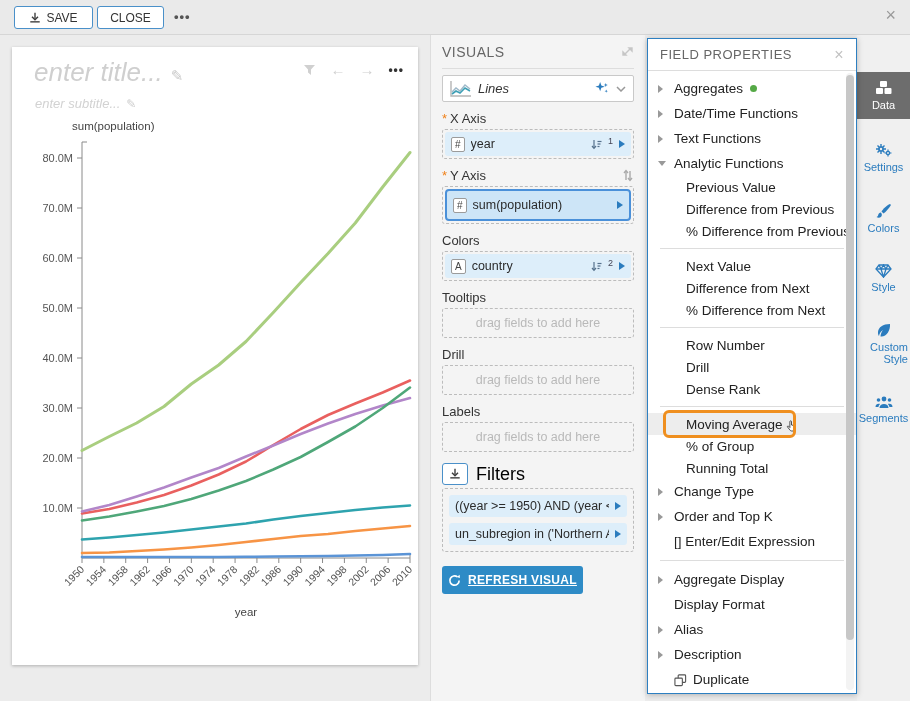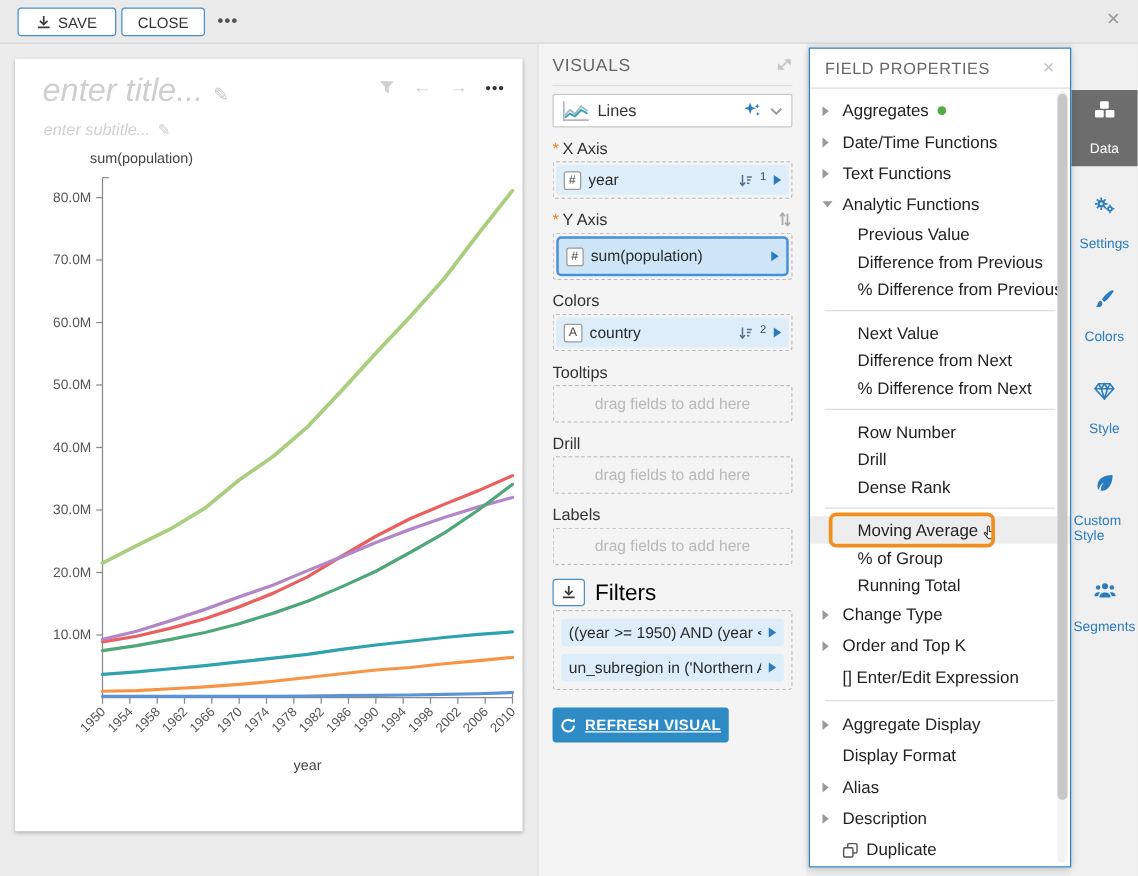--- a/index.html
+++ b/index.html
@@ -33,7 +33,7 @@
                 font-size:14px; color:#666; letter-spacing:.5px; }
   .vis-select { margin-top:6px; height:27px; background:#fff; border:1px solid #c9c9c9; border-radius:2px;
                 display:flex; align-items:center; padding:0 7px; gap:6px; cursor:pointer; }
-  .vis-select .lbl { font-size:13px; color:#333; flex:1; }
+  .vis-select .lbl { font-size:13px; color:#333; flex:1;font-style:italic; }
   .sec-label { margin-top:9px; height:15px; font-size:13px; color:#333; display:flex; align-items:center; }
   .sec-label .req { color:#f08119; margin-right:3px; }
   .sec-label .spacer { flex:1; }

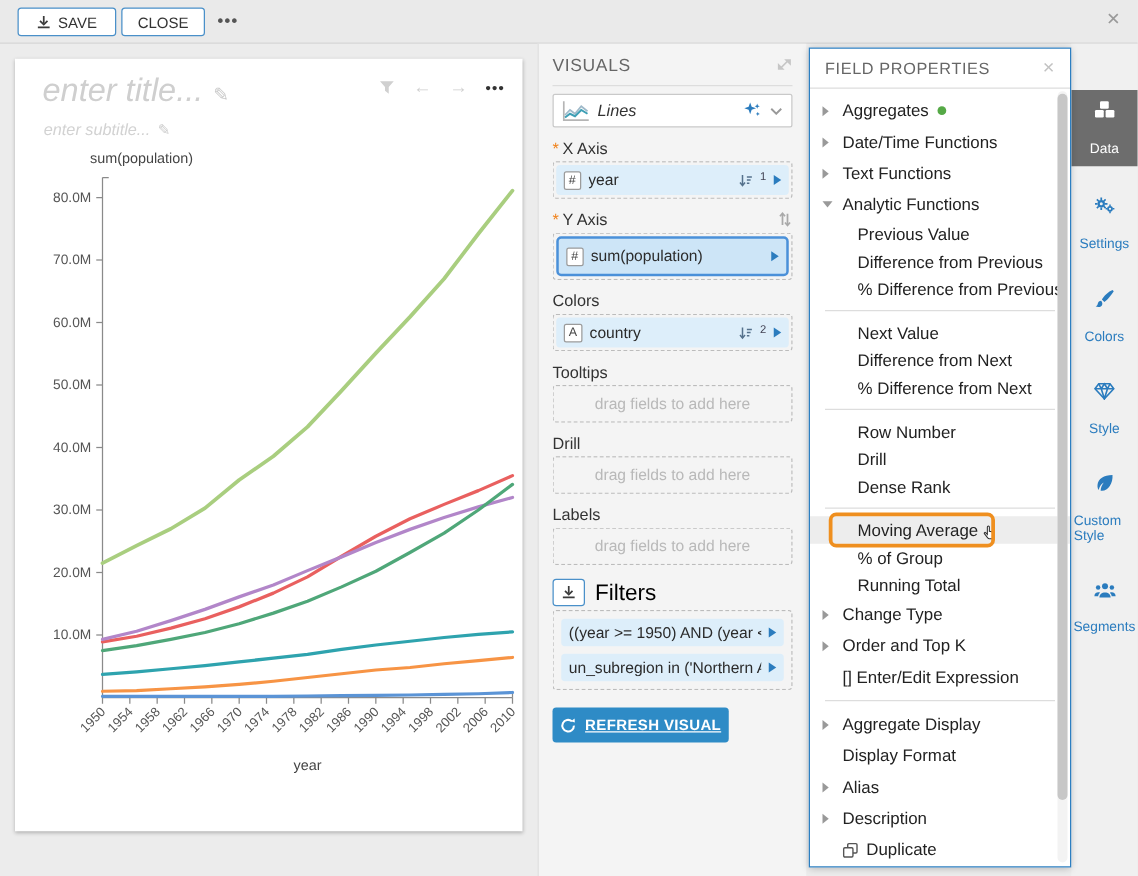--- a/index.html
+++ b/index.html
@@ -76,8 +76,8 @@
 
   
   .sidebar { position:absolute; left:857px; top:35px; width:53px; height:666px; background:#f0f0f0; }
-  .side-tab { width:53px; display:flex; flex-direction:column; align-items:center; gap:17px; padding:8px 2px; cursor:pointer;
-              color:#2b7cbe; font-size:11px; text-align:left; line-height:12px; }
+  .side-tab { width:53px; display:flex; flex-direction:column; align-items:center; gap:3px; padding:8px 2px; cursor:pointer;
+              color:#2b7cbe; font-size:11px; text-align:right; line-height:12px; }
   .side-tab.active { background:#6d6d6d; color:#fff; }
   .side-tab + .side-tab { margin-top:14px; }
   .side-tab.active + .side-tab { margin-top:16px; }

